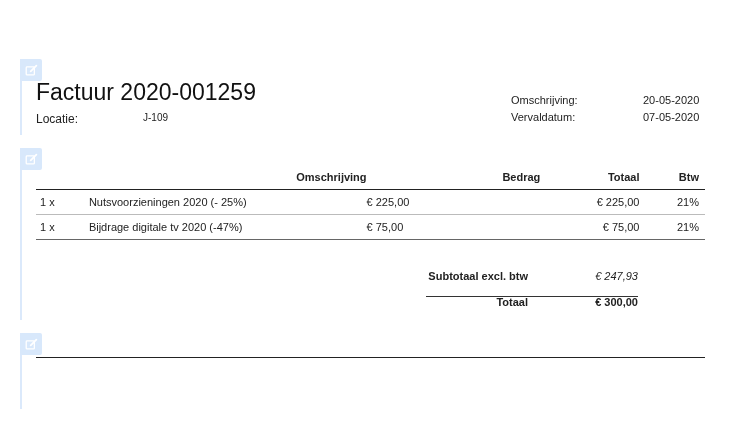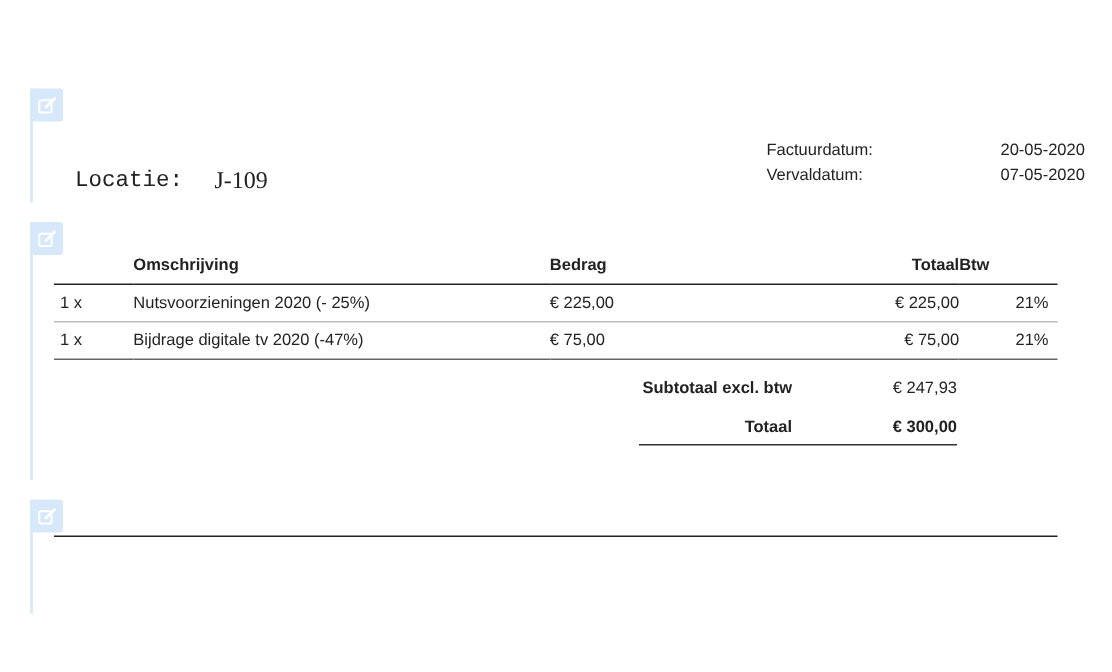--- a/index.html
+++ b/index.html
@@ -78,6 +78,7 @@
       <path d="M7 9 L14 2" stroke="#fff" stroke-width="2.2" stroke-linecap="round"></path>
     </svg>
   </div>
+  <div class="title">Factuur 2020-001259</div>
   <div class="loc-label">Locatie:</div>
   <div class="loc-value">J-109</div>
 

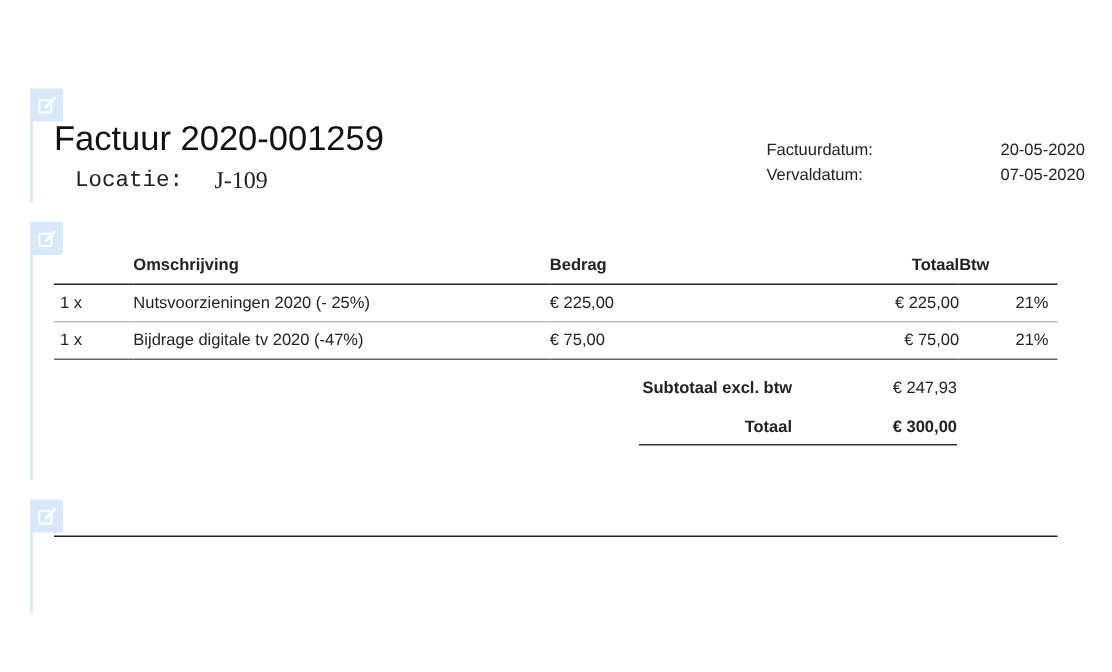--- a/index.html
+++ b/index.html
@@ -83,7 +83,7 @@
   <div class="loc-value">J-109</div>
 
   <div class="date-row" style="top:35px; left:0; width:700px;">
-    <span class="date-label">Factuurdatum:</span>
+    <span class="date-label">Omschrijving:</span>
     <span class="date-value">20-05-2020</span>
   </div>
   <div class="date-row" style="top:52px; left:0; width:700px;">

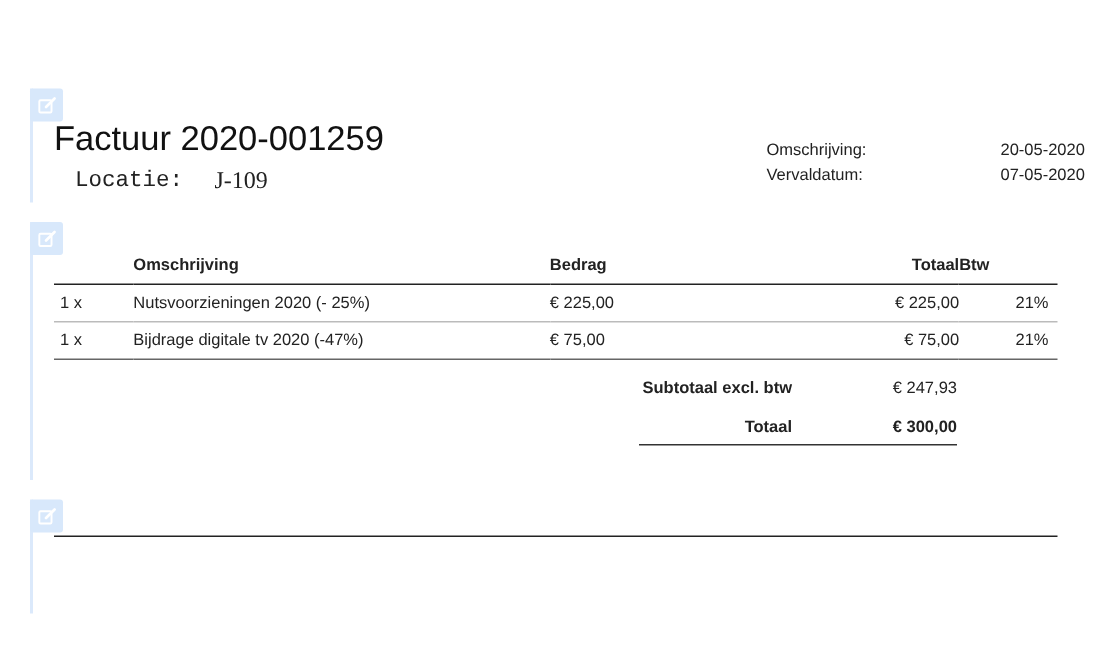--- a/index.html
+++ b/index.html
@@ -33,7 +33,7 @@
     .loc-value { position: absolute; left: 121px; top: 53px; font-size: 16px; color: #222; font-family: Liberation Serif, serif; }
     .date-row { position: absolute; font-size: 11px; color: #222; }
     .date-label { position: absolute; left: 489px; white-space: nowrap; }
-    .date-value { position: absolute; left: 621px; white-space: nowrap; margin-left: 24px; }
+    .date-value { position: absolute; left: 621px; white-space: nowrap; }
 
     
     #sec-lines { top: 148px; height: 172px; width: 700px; }

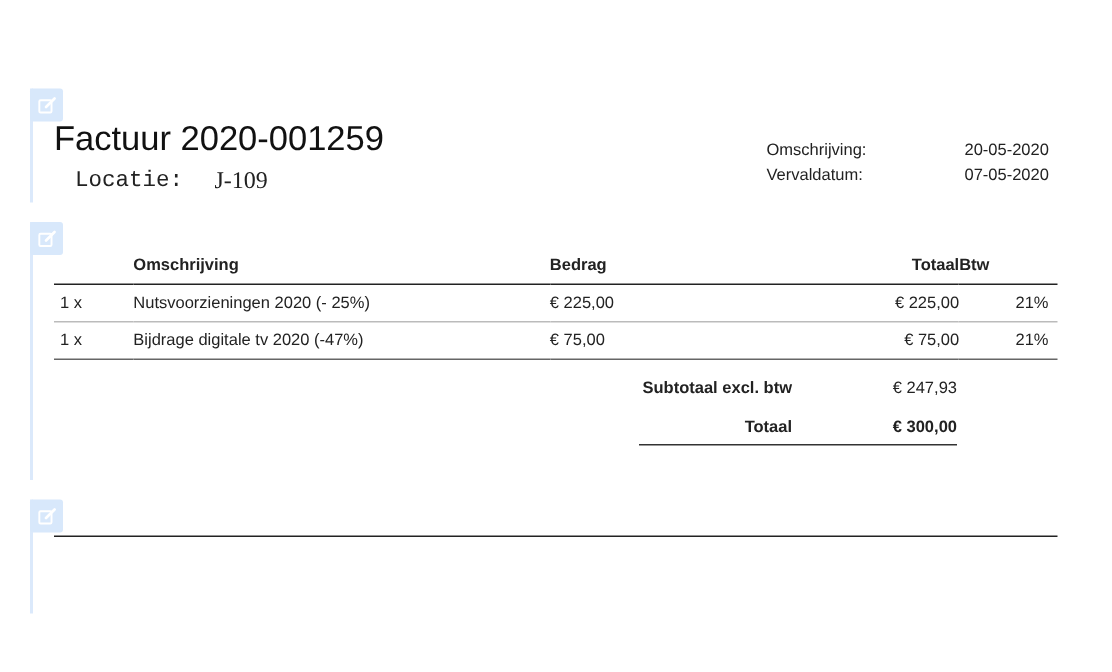--- a/index.html
+++ b/index.html
@@ -29,7 +29,7 @@
       position: absolute; left: 14px; top: 20px;
       font-size: 23px; color: #111; white-space: nowrap;
     }
-    .loc-label { position: absolute; left: 28px; top: 53px; font-size: 15px; color: #222; font-family: Liberation Mono, monospace; }
+    .loc-label { position: absolute; left: 14px; top: 53px; font-size: 12px; color: #222; }
     .loc-value { position: absolute; left: 121px; top: 53px; font-size: 16px; color: #222; font-family: Liberation Serif, serif; }
     .date-row { position: absolute; font-size: 11px; color: #222; }
     .date-label { position: absolute; left: 489px; white-space: nowrap; }

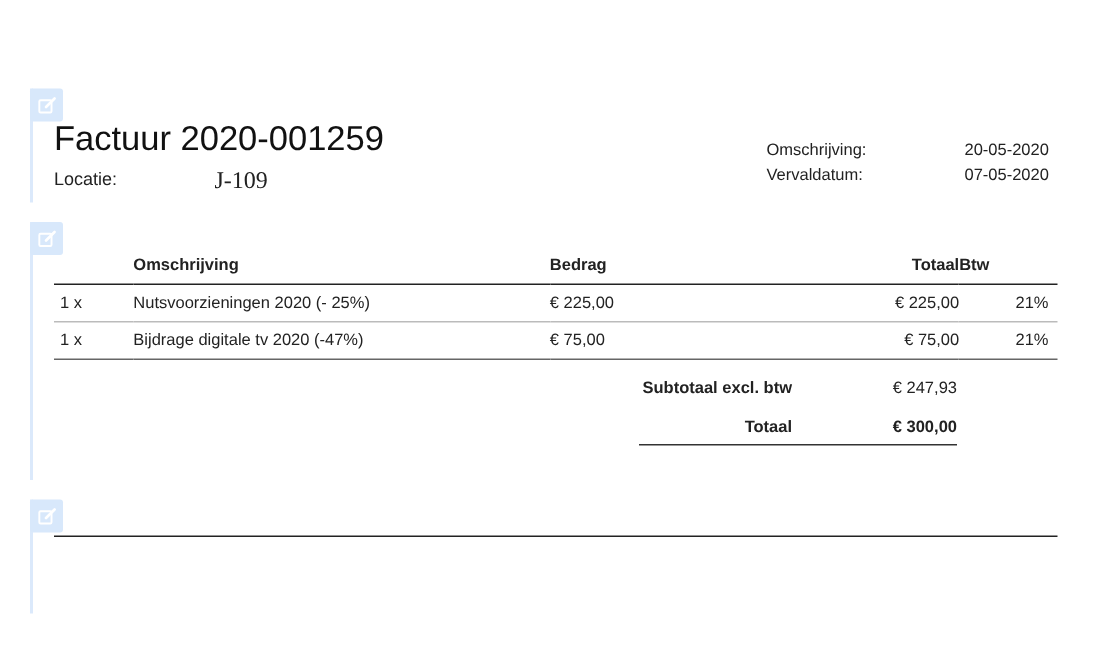--- a/index.html
+++ b/index.html
@@ -30,7 +30,7 @@
       font-size: 23px; color: #111; white-space: nowrap;
     }
     .loc-label { position: absolute; left: 14px; top: 53px; font-size: 12px; color: #222; }
-    .loc-value { position: absolute; left: 121px; top: 53px; font-size: 16px; color: #222; font-family: Liberation Serif, serif; }
+    .loc-value { position: absolute; left: 121px; top: 53px; font-size: 10px; color: #222; }
     .date-row { position: absolute; font-size: 11px; color: #222; }
     .date-label { position: absolute; left: 489px; white-space: nowrap; }
     .date-value { position: absolute; left: 621px; white-space: nowrap; }

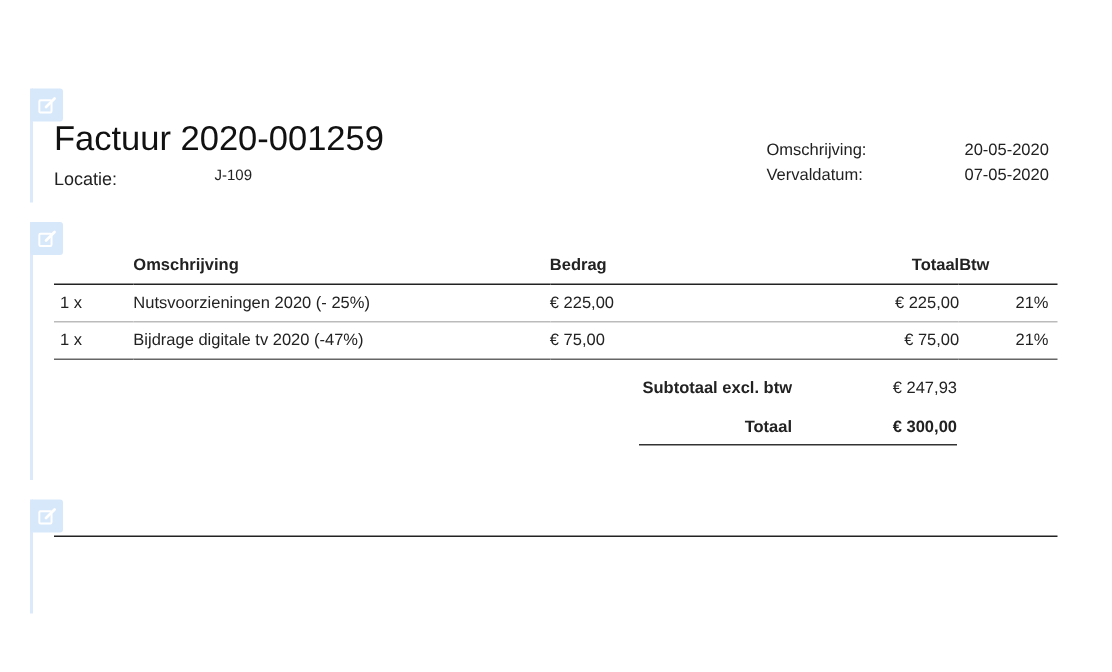--- a/index.html
+++ b/index.html
@@ -42,7 +42,7 @@
       width: 669px; border-collapse: collapse; font-size: 11px;
     }
     table.lines th {
-      font-weight: bold; text-align: left; padding: 6px 0 6px 0; height: 13px;
+      font-weight: bold; text-align: right; padding: 6px 0 6px 0; height: 13px;
       border-bottom: 1.5px solid #222;
     }
     table.lines td { padding: 5px 0; height: 14px; border-bottom: 1px solid #bbb; }

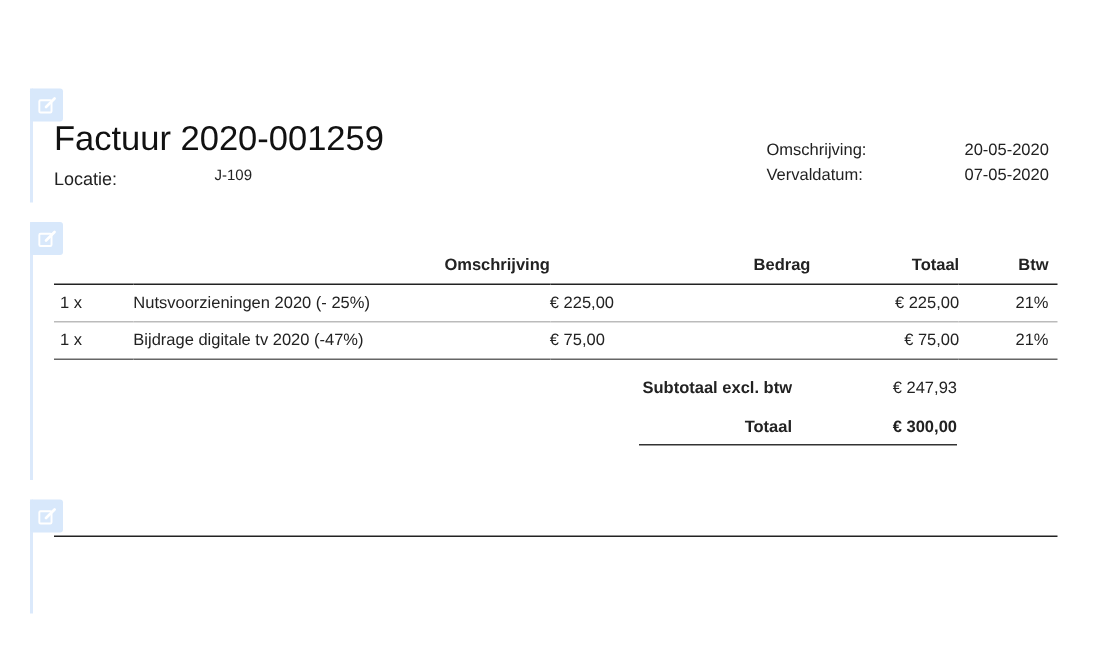--- a/index.html
+++ b/index.html
@@ -54,7 +54,7 @@
     .c-btw { text-align: right; width: 64px; padding-right: 6px !important; }
 
     .totals { position: absolute; left: 404px; top: 100px; width: 212px; font-size: 11px; }
-    .trow { position: relative; height: 24px; }
+    .trow { position: relative; height: 24px; margin-top: 17px; }
     .trow .lbl { position: absolute; right: 110px; top: 5px; white-space: nowrap; }
     .trow .val { position: absolute; right: 0px; top: 5px; white-space: nowrap; }
     .trow.bold { font-weight: bold; }

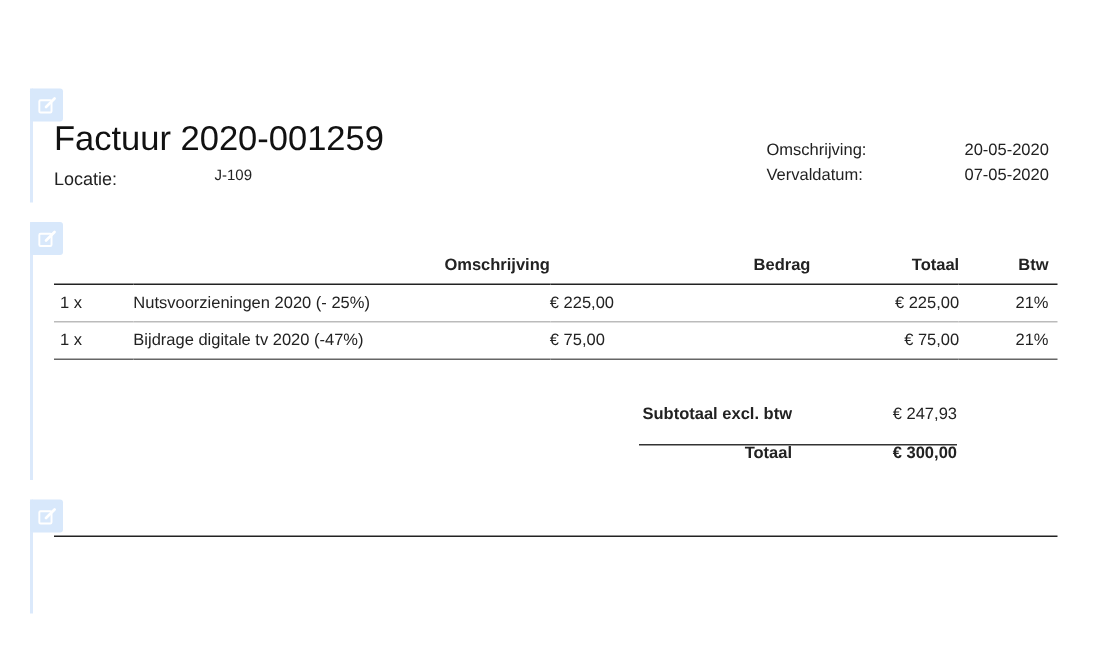--- a/index.html
+++ b/index.html
@@ -130,7 +130,7 @@
   <div class="totals">
     <div class="trow bold">
       <span class="lbl">Subtotaal excl. btw</span>
-      <span class="val" style="font-weight:normal;">€ 247,93</span>
+      <span class="val" style="font-weight:normal;font-style:italic;">€ 247,93</span>
     </div>
     <div class="tdivider"></div>
     <div class="trow bold" style="margin-top:2px;">

